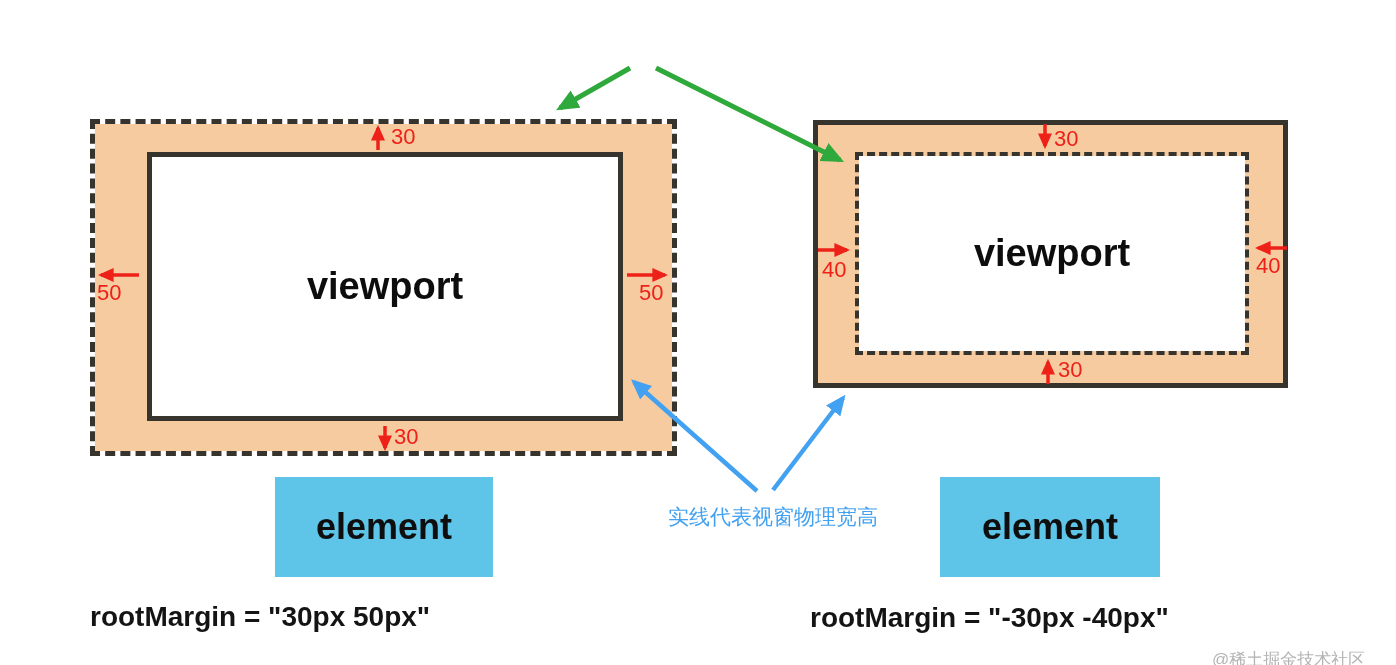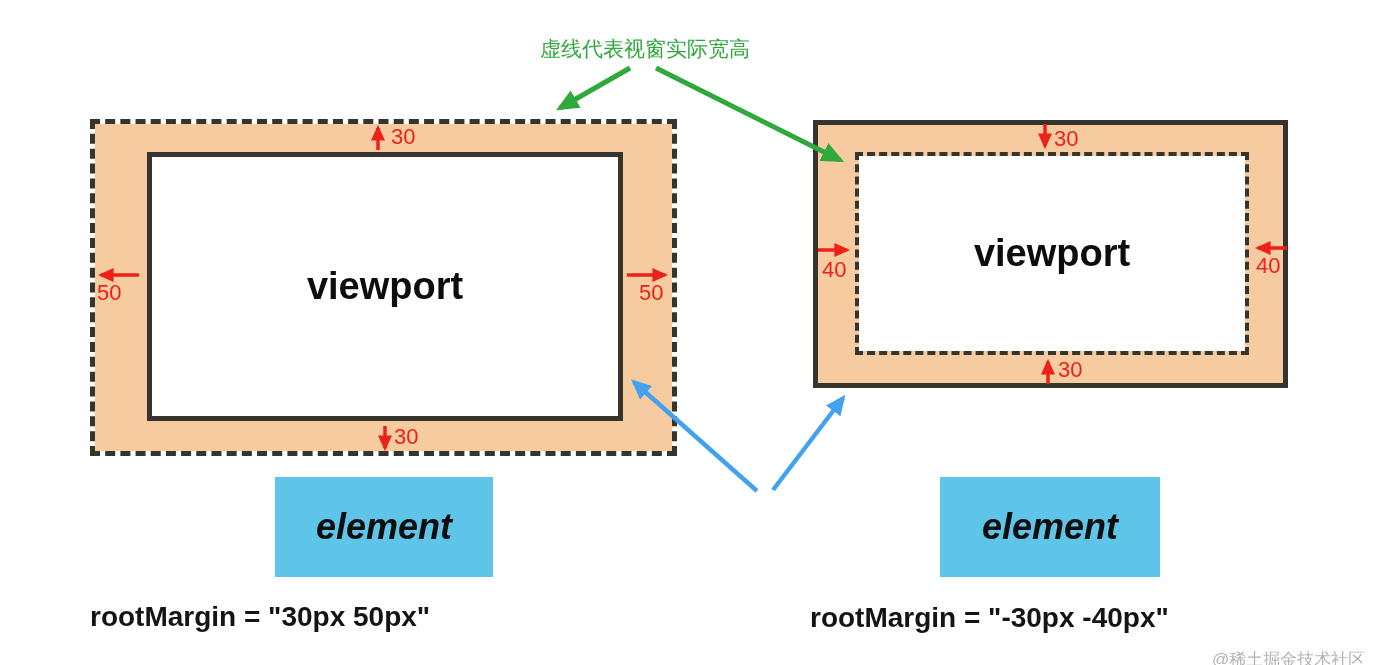--- a/index.html
+++ b/index.html
@@ -96,7 +96,6 @@
   <div class="caption caption-left">rootMargin = "30px 50px"</div>
   <div class="caption caption-right">rootMargin = "-30px -40px"</div>
 
-  <div class="note note-green">虚线代表视窗实际宽高</div>
 
   <div class="mlabel ml-l-top">30</div>
   <div class="mlabel ml-l-left">50</div>

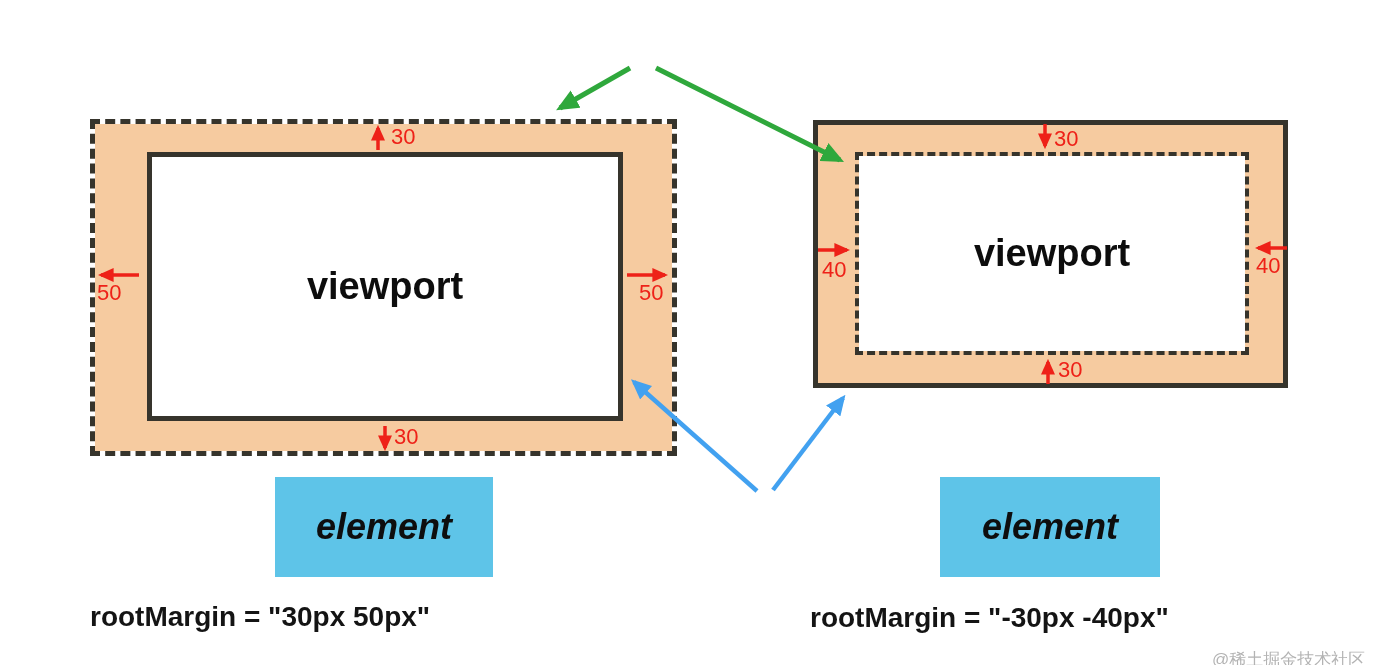--- a/index.html
+++ b/index.html
@@ -39,7 +39,7 @@
   .element-box {
     position: absolute; background: var(--element_fill, #5ec4e8);
     display: flex; align-items: center; justify-content: center;
-    font-weight: 700; font-size: 36px; color: #0e0e0e; font-style: italic;
+    font-weight: 700; font-size: 36px; color: #0e0e0e;
   }
   .element-left  { left: 275px; top: 477px; width: 218px; height: 100px; }
   .element-right { left: 940px; top: 477px; width: 220px; height: 100px; }

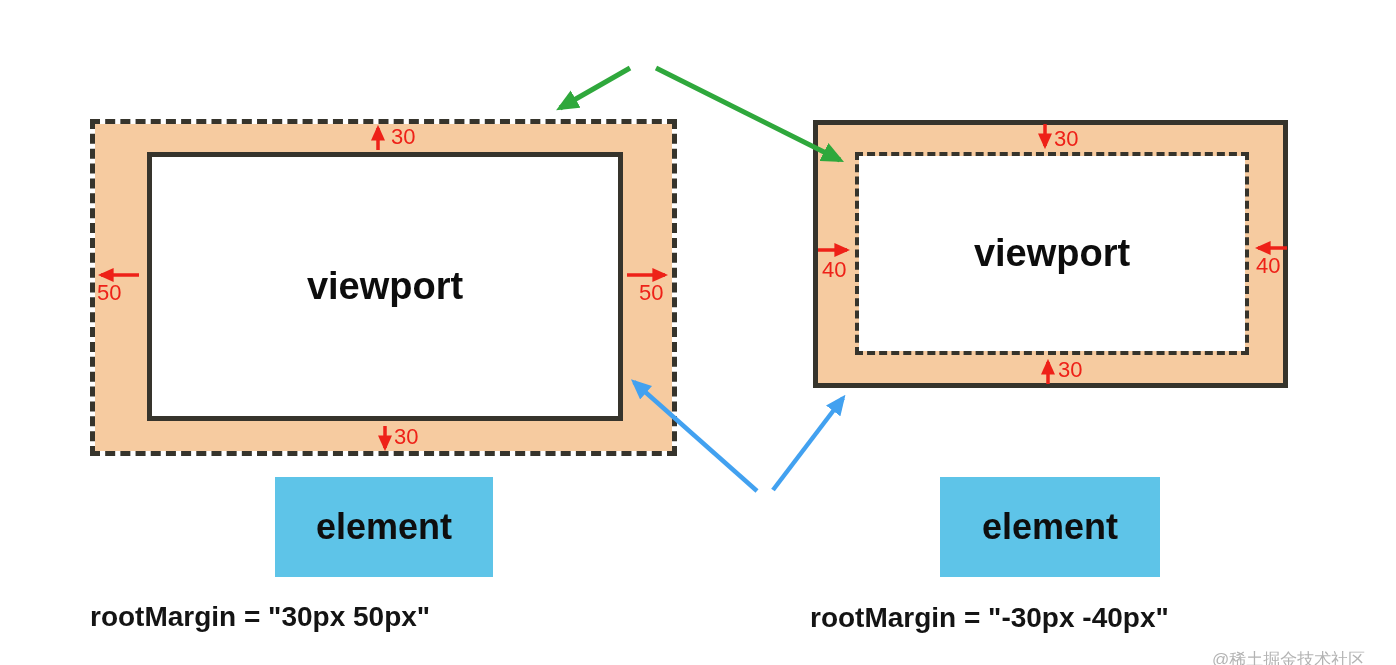--- a/index.html
+++ b/index.html
@@ -96,6 +96,7 @@
   <div class="caption caption-left">rootMargin = "30px 50px"</div>
   <div class="caption caption-right">rootMargin = "-30px -40px"</div>
 
+  <div class="note note-blue">实线代表视窗物理宽高</div>
 
   <div class="mlabel ml-l-top">30</div>
   <div class="mlabel ml-l-left">50</div>

